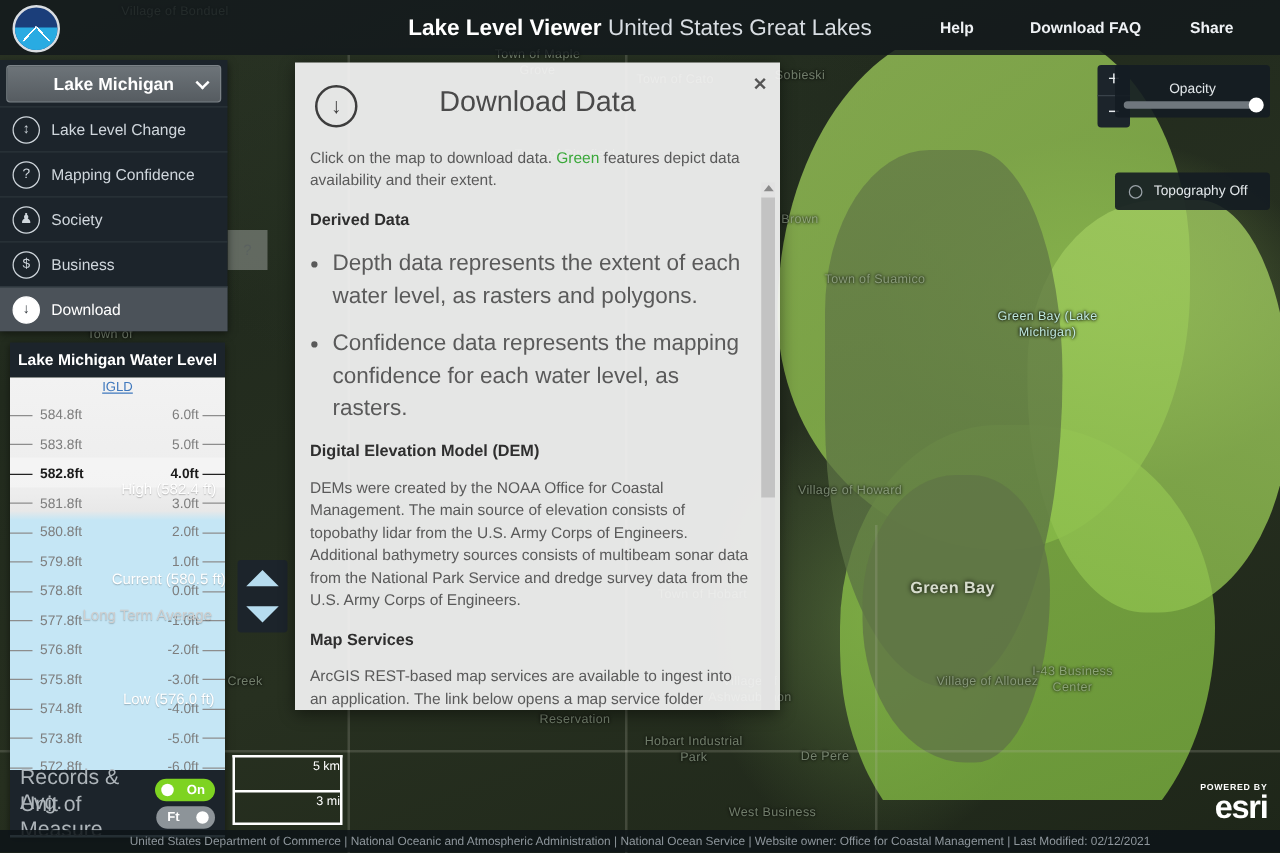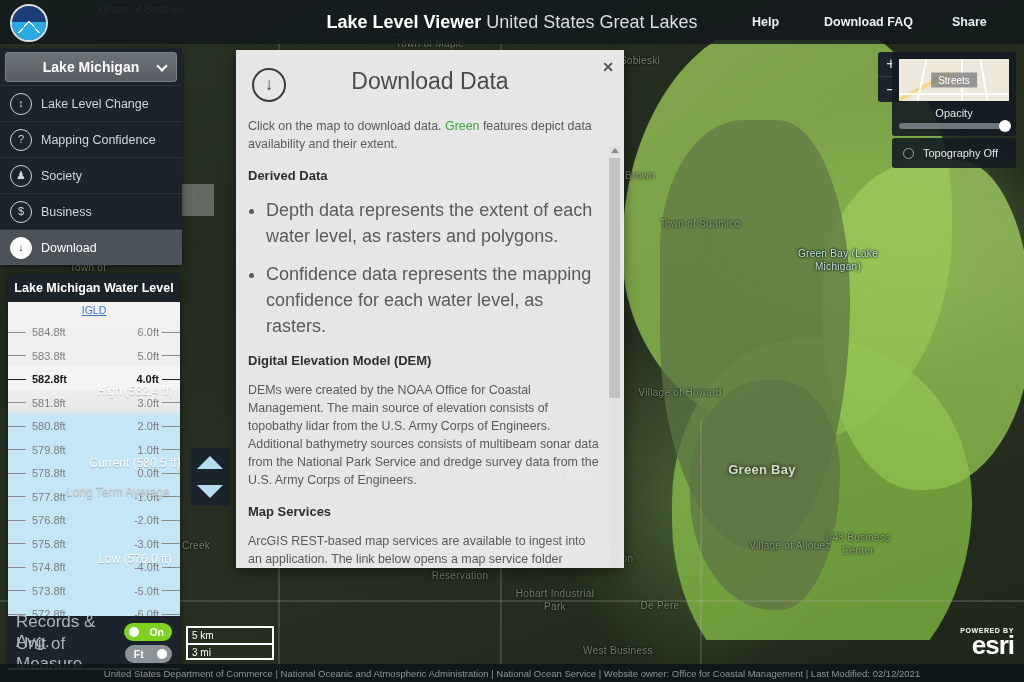--- a/index.html
+++ b/index.html
@@ -619,14 +619,6 @@
   <div>−</div>
 </div>
 <div id="basemap">
-  <div id="bm-thumb">
-    <div class="rd yellow" style="left:-6px; top:26px; width:60px; height:4px; transform:rotate(-28deg);"></div>
-    <div class="rd" style="left:22px; top:0; width:2px; height:42px; transform:rotate(12deg);"></div>
-    <div class="rd" style="left:62px; top:0; width:2px; height:42px;"></div>
-    <div class="rd" style="left:84px; top:0; width:2px; height:42px; transform:rotate(-10deg);"></div>
-    <div class="rd" style="left:0; top:34px; width:110px; height:2px;"></div>
-    <div id="bm-label">Streets</div>
-  </div>
   <div id="bm-opacity-label">Opacity</div>
   <div id="bm-slider">
     <div class="knob"></div>

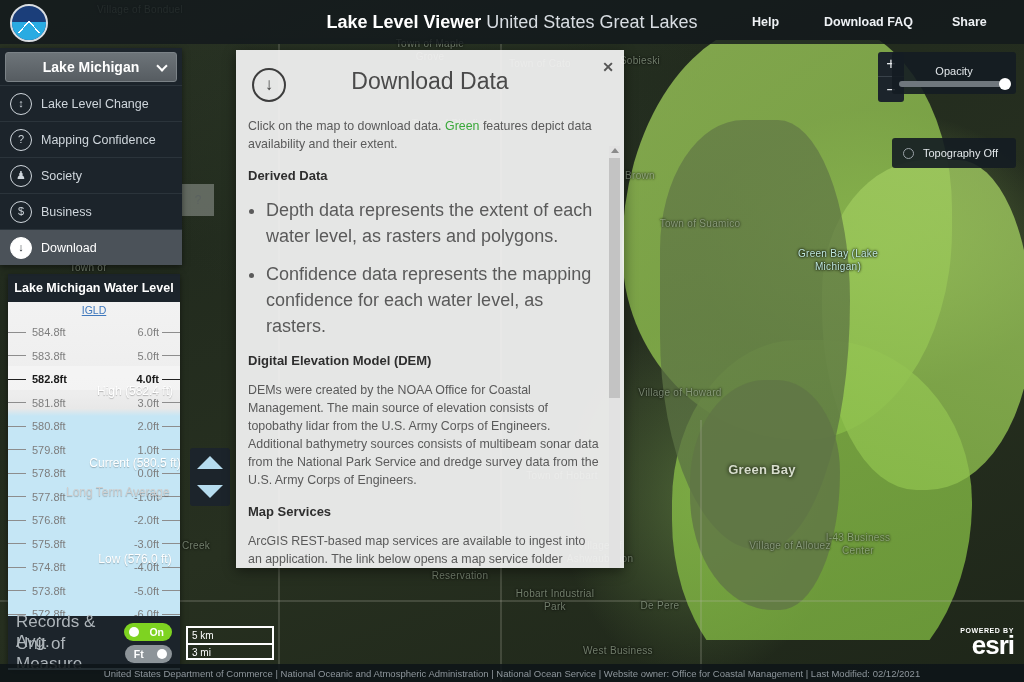--- a/index.html
+++ b/index.html
@@ -376,7 +376,7 @@
   }
   #scalebar .row {
     border-left: 2px solid #fff; border-right: 2px solid #fff;
-    padding-left: 4px; height: 17px; line-height: 15px;
+    padding-left: 4px; height: 28px; line-height: 15px; text-align: right;
   }
   #scalebar .row.top { border-top: 2px solid #fff; }
   #scalebar .row.bot { border-top: 2px solid #fff; border-bottom: 2px solid #fff; }

